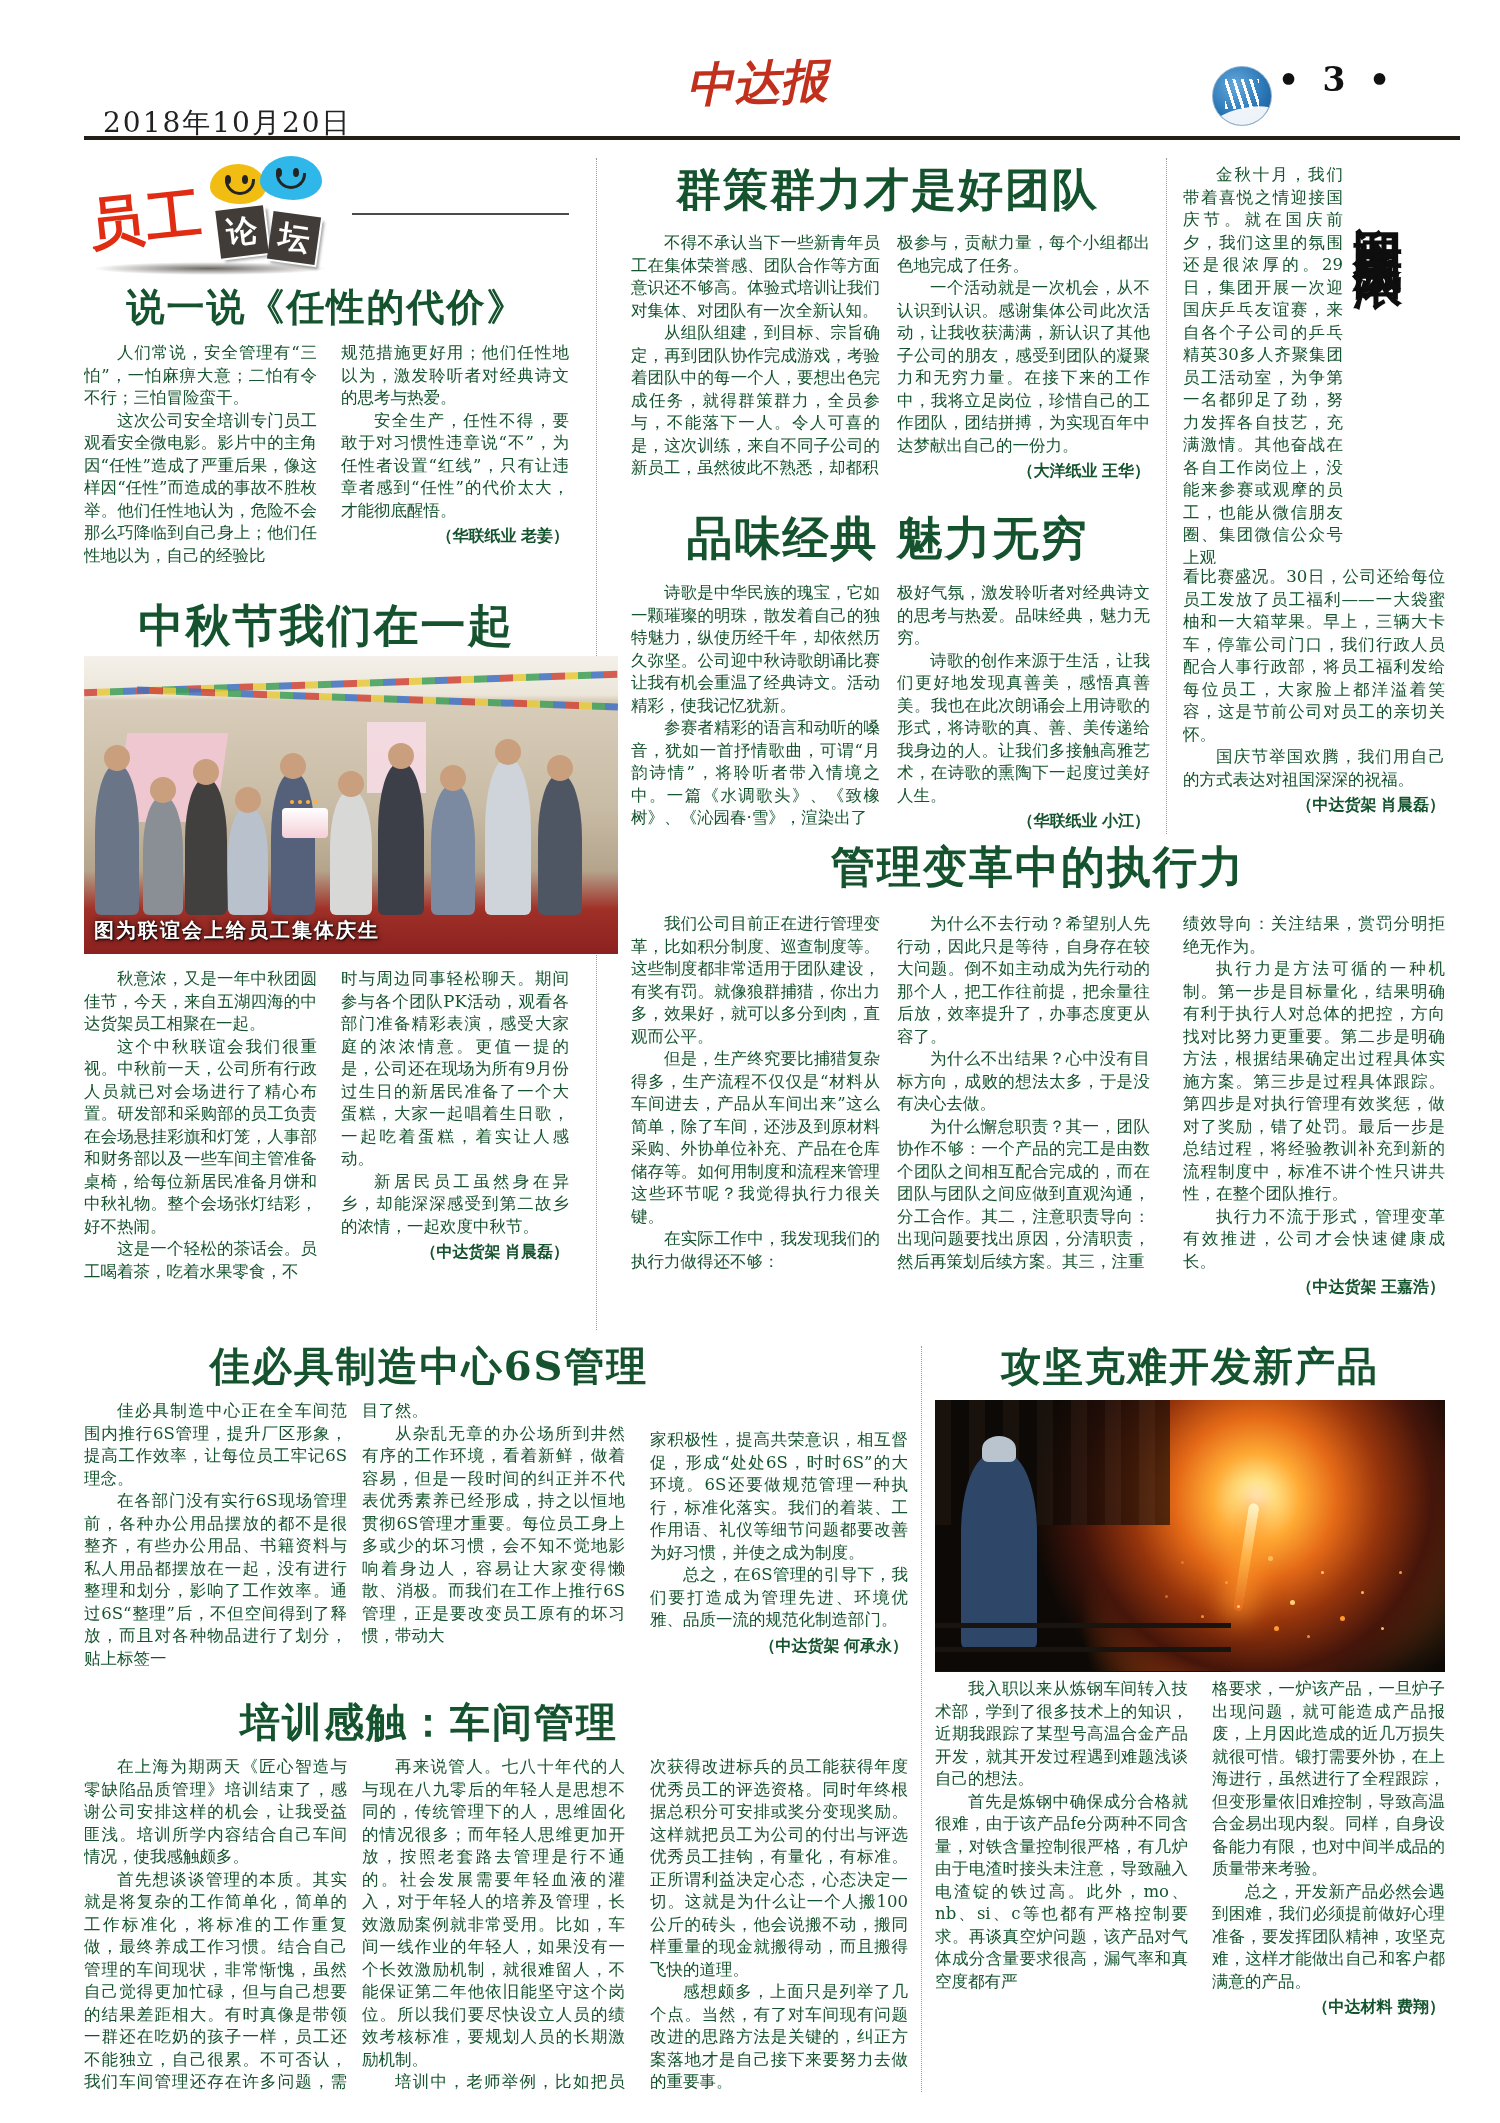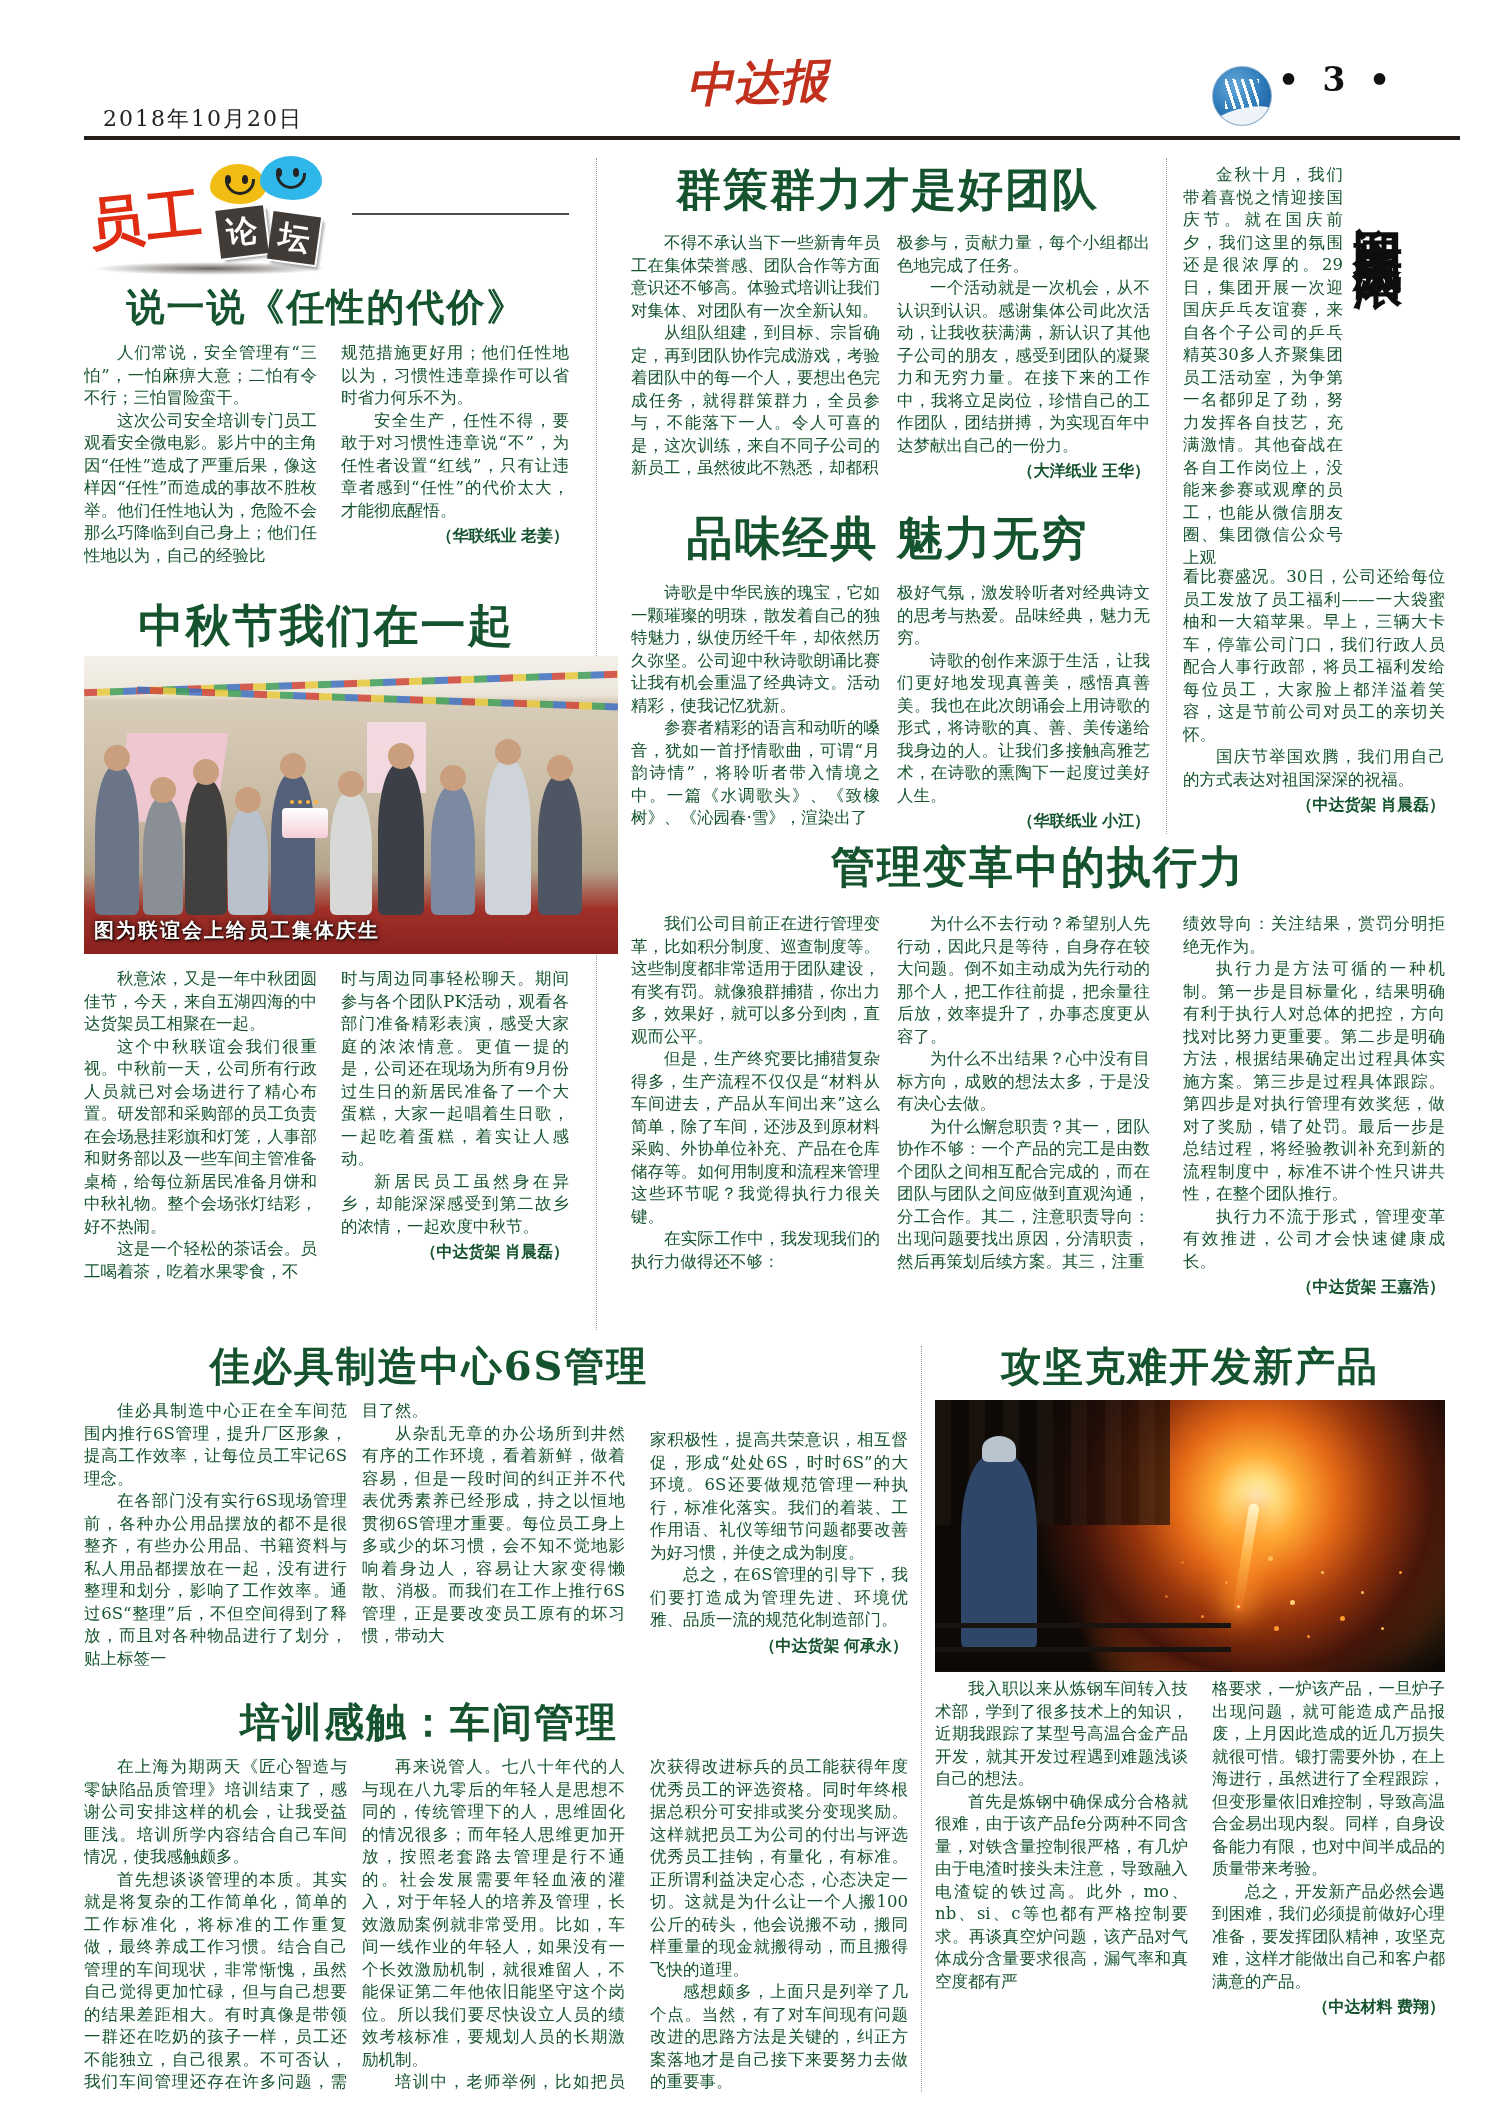--- a/index.html
+++ b/index.html
@@ -7,7 +7,7 @@
         font-family:"DejaVu Serif","Liberation Serif",serif;color:#1d1d1d;overflow:hidden;}
   .abs{position:absolute;}
   
-  #date{left:103px;top:104px;font-size:22px;letter-spacing:2px;color:#222;}
+  #date{left:103px;top:104px;font-size:28px;letter-spacing:2px;color:#222;}
   #masthead{left:642px;top:58px;width:230px;text-align:center;font-size:47px;line-height:50px;
             color:#c0301c;font-weight:bold;font-style:italic;transform:rotate(-2deg);}
   #grouplogo{left:1212px;top:66px;width:58px;height:58px;border-radius:50%;

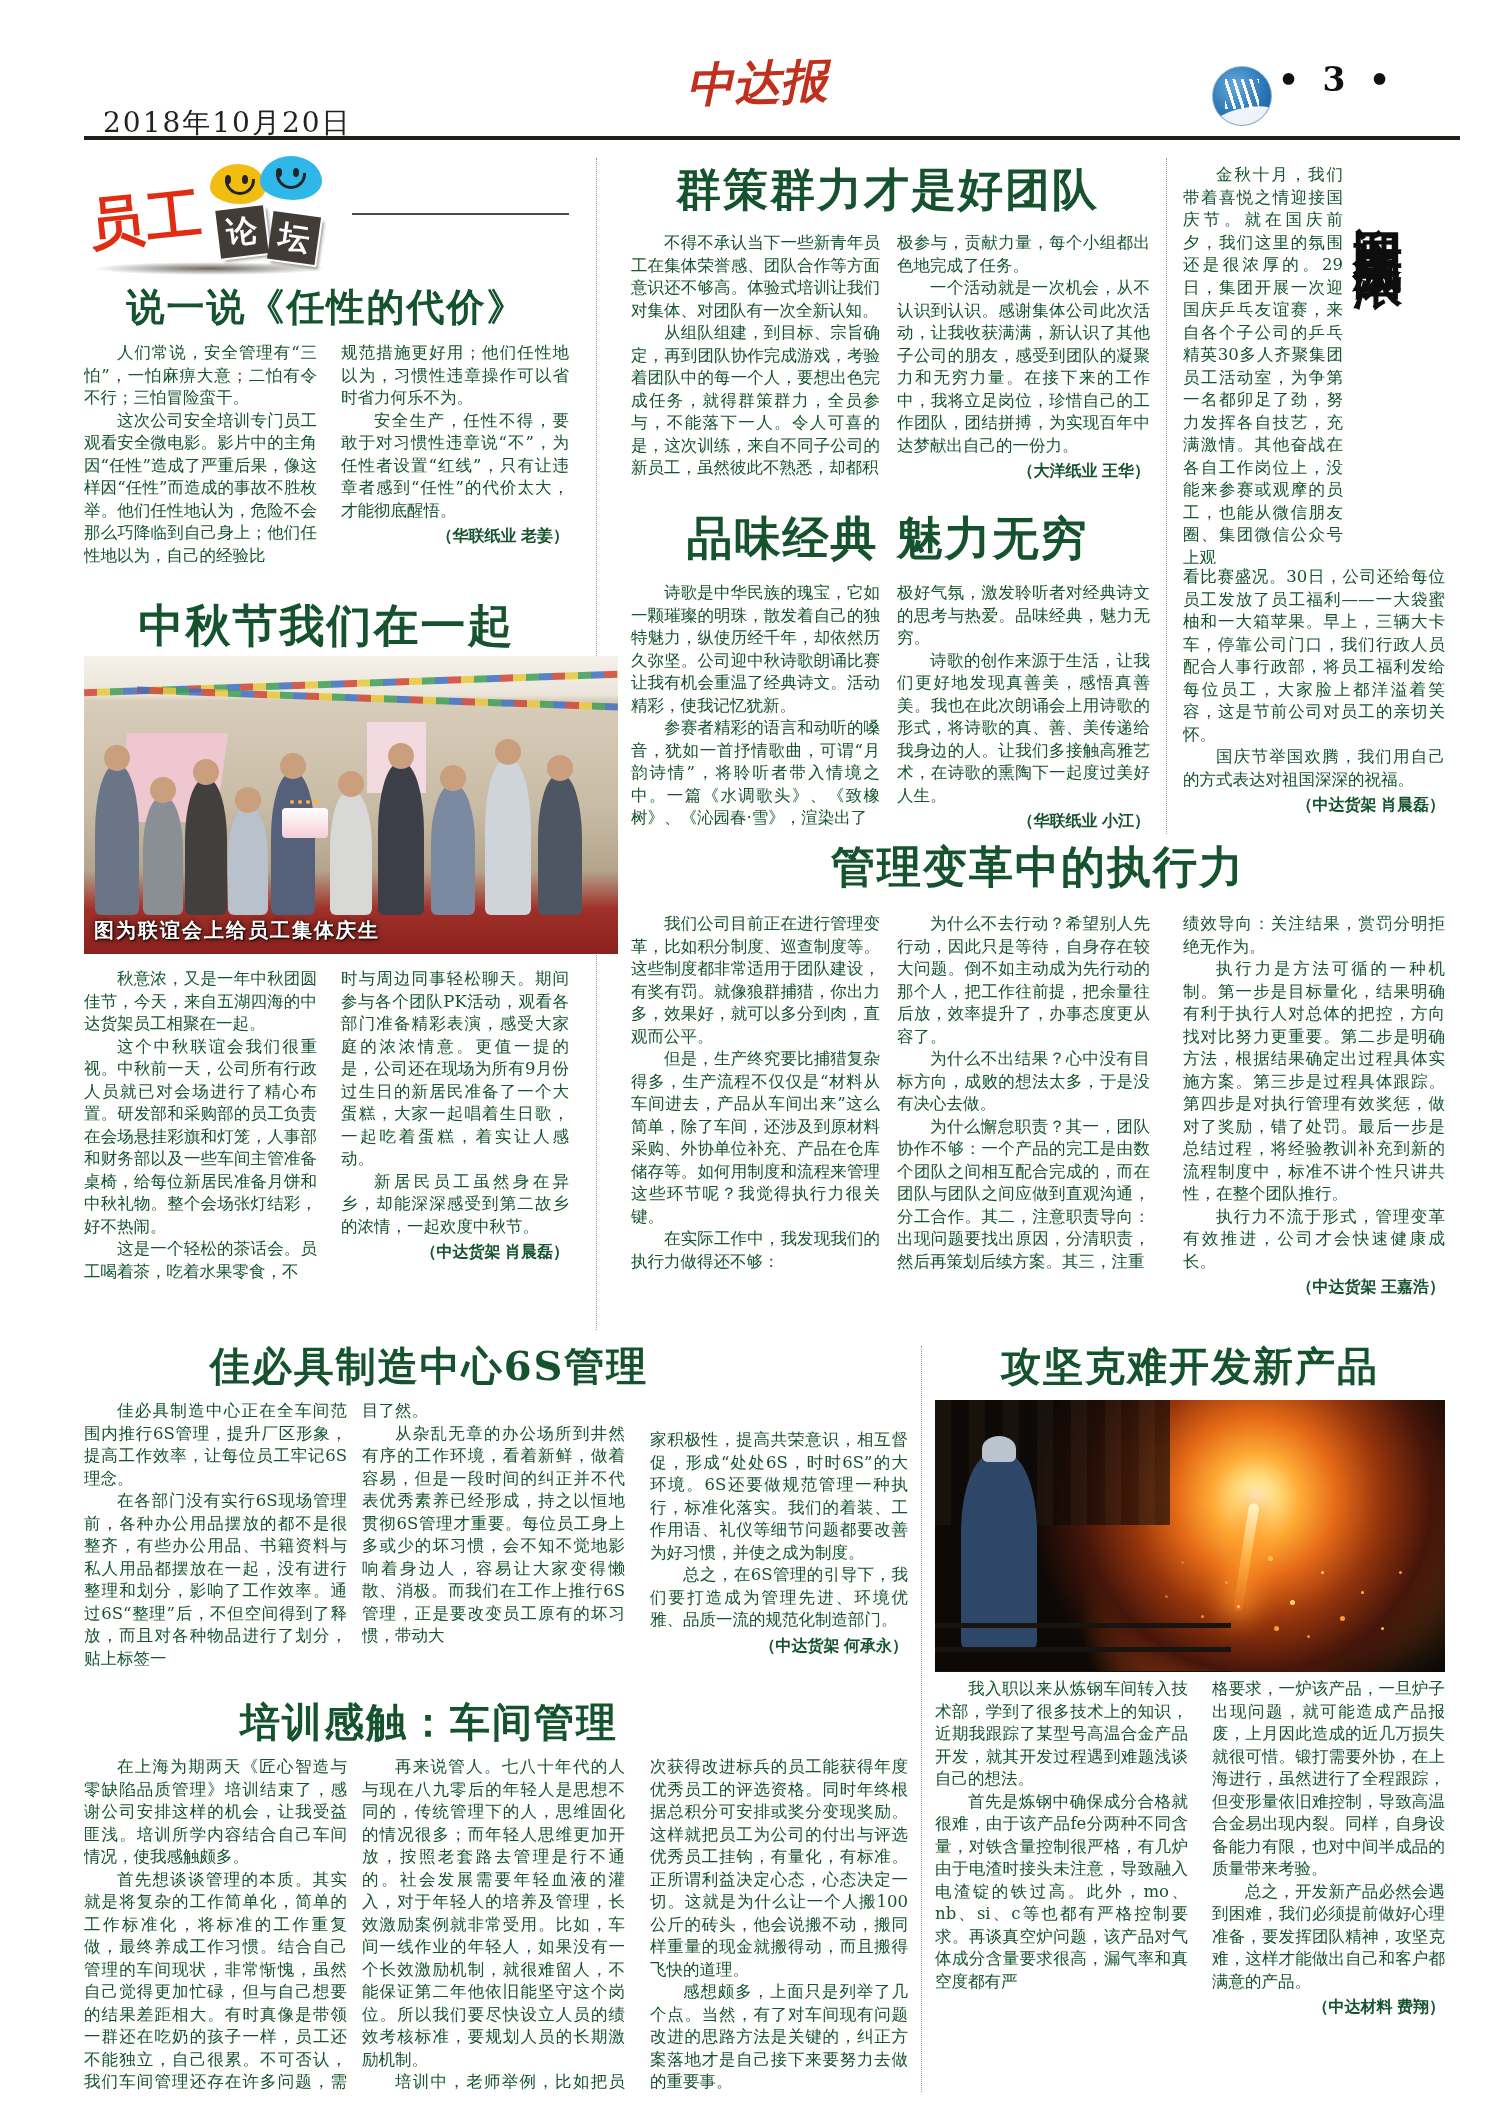--- a/index.html
+++ b/index.html
@@ -167,7 +167,7 @@
     <p>这次公司安全培训专门员工观看安全微电影。影片中的主角因“任性”造成了严重后果，像这样因“任性”而造成的事故不胜枚举。他们任性地认为，危险不会那么巧降临到自己身上；他们任性地以为，自己的经验比</p>
   </div>
   <div class="col" id="rx-c2">
-    <p class="cont">规范措施更好用；他们任性地以为，习惯性违章操作可以省时省力何乐不为。</p>
+    <p class="cont">规范措施更好用；他们任性地以为，激发聆听者对经典诗文的思考与热爱。</p>
     <p>安全生产，任性不得，要敢于对习惯性违章说“不”，为任性者设置“红线”，只有让违章者感到“任性”的代价太大，才能彻底醒悟。</p>
     <p class="byline">（华联纸业 老姜）</p>
   </div>

